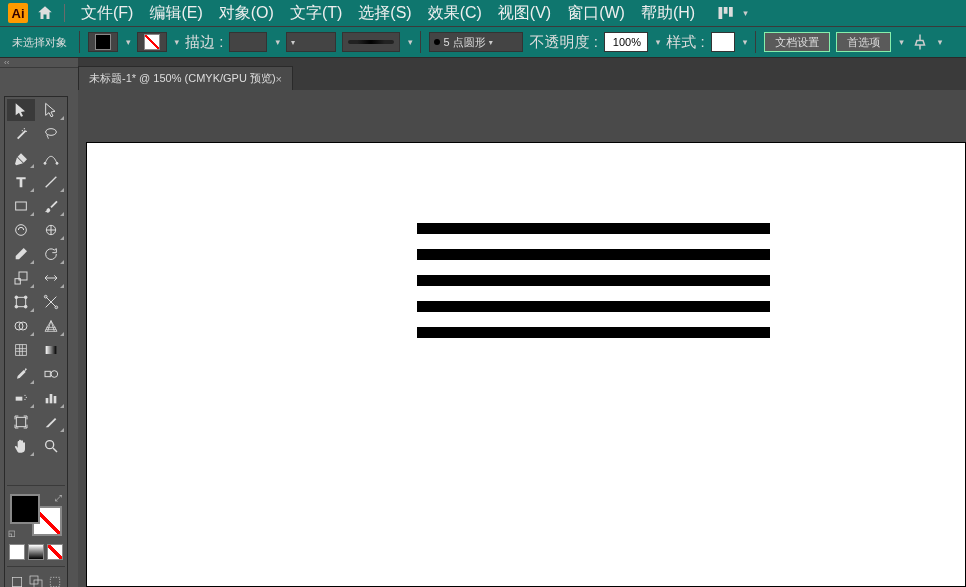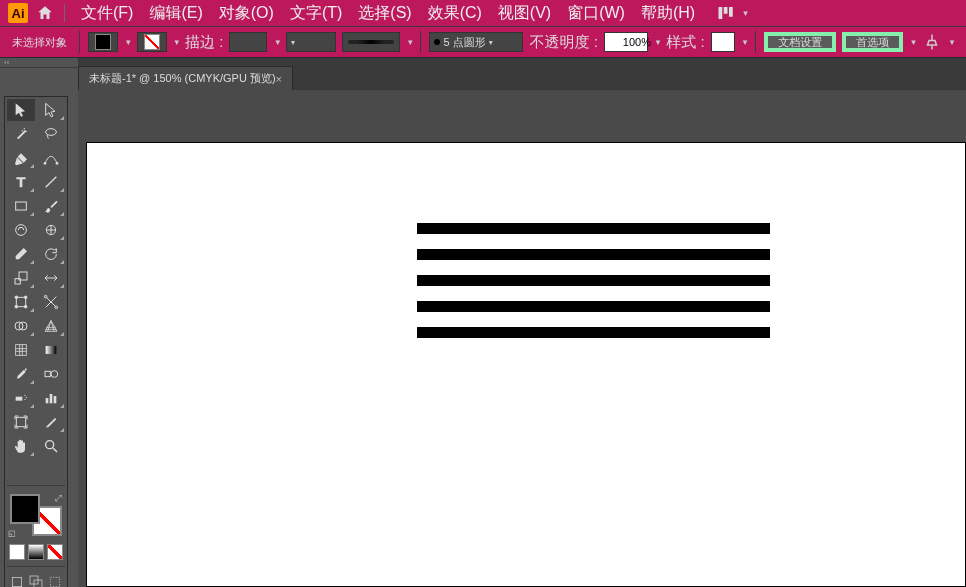--- a/index.html
+++ b/index.html
@@ -4,7 +4,7 @@
 <style>
 * { margin:0; padding:0; box-sizing:border-box; font-family:"Microsoft YaHei",Arial,sans-serif; user-select:none; }
 body { width:966px; height:587px; background:#4a4a4a; overflow:hidden; position:relative; }
-.menubar { height:26px; background:#be185d; display:flex; align-items:center; padding:0 8px; gap:4px; }
+.menubar { height:26px; background:#0f766e; display:flex; align-items:center; padding:0 8px; gap:4px; }
 .ai-logo { width:20px; height:20px; background:#ff9a00; color:#330000; font-weight:bold; font-size:13px; display:flex; align-items:center; justify-content:center; border-radius:2px; }
 .home-icon { width:18px; height:18px; display:flex; align-items:center; justify-content:center; color:#ddd; margin-left:4px; }
 .menu-sep { width:1px; height:18px; background:#6a6a6a; margin:0 6px; }

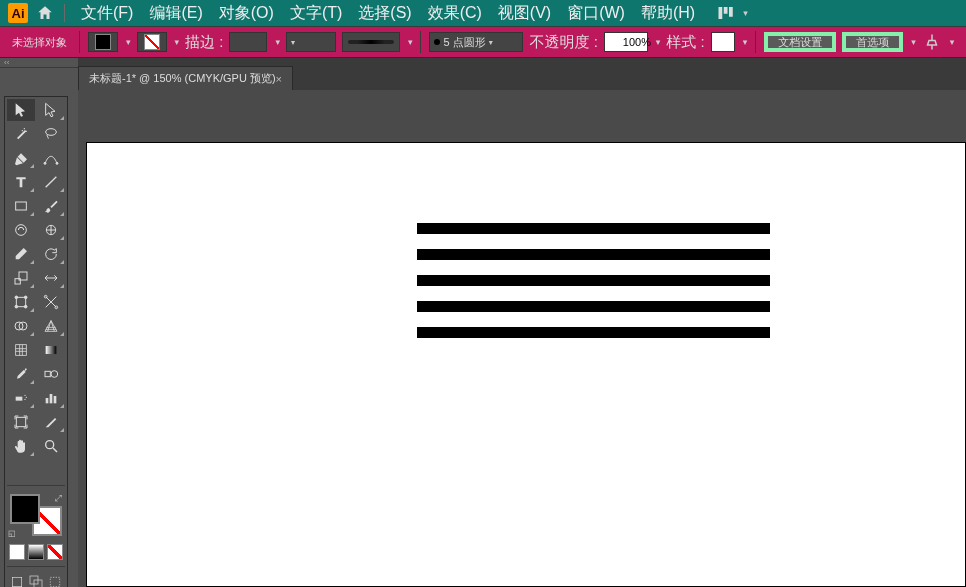--- a/index.html
+++ b/index.html
@@ -11,7 +11,7 @@
 .menu-item { color:#eee; font-size:16px; padding:3px 6px; cursor:pointer; }
 .workspace-icon { width:22px; height:16px; display:flex; align-items:center; justify-content:center; color:#ddd; margin-left:10px; }
 .chev { font-size:9px; color:#ccc; margin-left:2px; }
-.controlbar { height:32px; background:#be185d; border-top:1px solid #3a3a3a; border-bottom:1px solid #2a2a2a; display:flex; align-items:center; padding:0 8px; gap:6px; font-size:11px; color:#ddd; }
+.controlbar { height:32px; background:#0f766e; border-top:1px solid #3a3a3a; border-bottom:1px solid #2a2a2a; display:flex; align-items:center; padding:0 8px; gap:6px; font-size:11px; color:#ddd; }
 .status-text { color:#ddd; font-size:11px; padding:0 4px; }
 .cb-sep { width:1px; height:22px; background:#3a3a3a; margin:0 2px; }
 .swatch-fill { width:30px; height:20px; background:#444; border:1px solid #333; display:flex; align-items:center; justify-content:center; position:relative; }

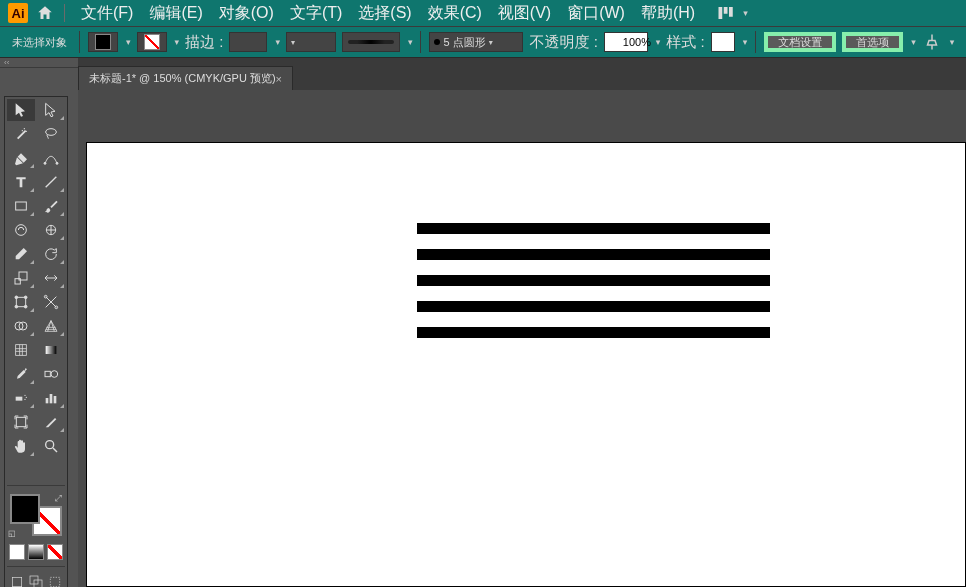--- a/index.html
+++ b/index.html
@@ -25,7 +25,7 @@
 .dropdown .dd-chev { font-size:8px; color:#ccc; }
 .brush-preview { width:58px; height:20px; background:#444; border:1px solid #333; display:flex; align-items:center; justify-content:center; }
 .brush-line { width:46px; height:4px; background:linear-gradient(to right, #222 0%, #222 20%, #000 50%, #222 80%, #222 100%); border-radius:50px; }
-.opacity-input { width:44px; height:20px; background:#fff; border:1px solid #333; color:#000; font-size:11px; display:flex; align-items:center; padding-left:18px; }
+.opacity-input { width:44px; height:20px; background:#fff; border:1px solid #333; color:#000; font-size:11px; display:flex; align-items:center; padding-left:8px; }
 .btn { height:20px; padding:0 10px; background:#5a5a5a; border:4px solid #86efac; color:#ddd; font-size:11px; display:flex; align-items:center; }
 .pin-icon { width:20px; height:20px; display:flex; align-items:center; justify-content:center; color:#ccc; }
 .dock-area { position:absolute; left:0; top:58px; width:78px; height:529px; background:#535353; display:flex; flex-direction:column; }

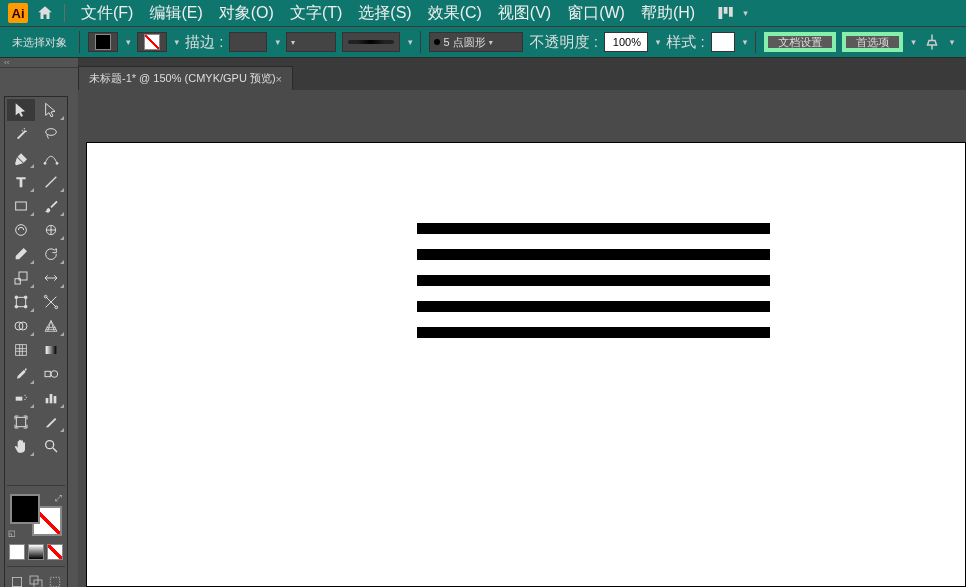--- a/index.html
+++ b/index.html
@@ -26,7 +26,7 @@
 .brush-preview { width:58px; height:20px; background:#444; border:1px solid #333; display:flex; align-items:center; justify-content:center; }
 .brush-line { width:46px; height:4px; background:linear-gradient(to right, #222 0%, #222 20%, #000 50%, #222 80%, #222 100%); border-radius:50px; }
 .opacity-input { width:44px; height:20px; background:#fff; border:1px solid #333; color:#000; font-size:11px; display:flex; align-items:center; padding-left:8px; }
-.btn { height:20px; padding:0 10px; background:#5a5a5a; border:4px solid #86efac; color:#ddd; font-size:11px; display:flex; align-items:center; }
+.btn { height:20px; padding:0 10px; background:#5a5a5a; border:1px solid #86efac; color:#ddd; font-size:11px; display:flex; align-items:center; }
 .pin-icon { width:20px; height:20px; display:flex; align-items:center; justify-content:center; color:#ccc; }
 .dock-area { position:absolute; left:0; top:58px; width:78px; height:529px; background:#535353; display:flex; flex-direction:column; }
 .dock-collapse { height:10px; border-bottom:1px solid #3a3a3a; display:flex; align-items:center; justify-content:flex-start; padding-left:4px; color:#aaa; font-size:8px; }

